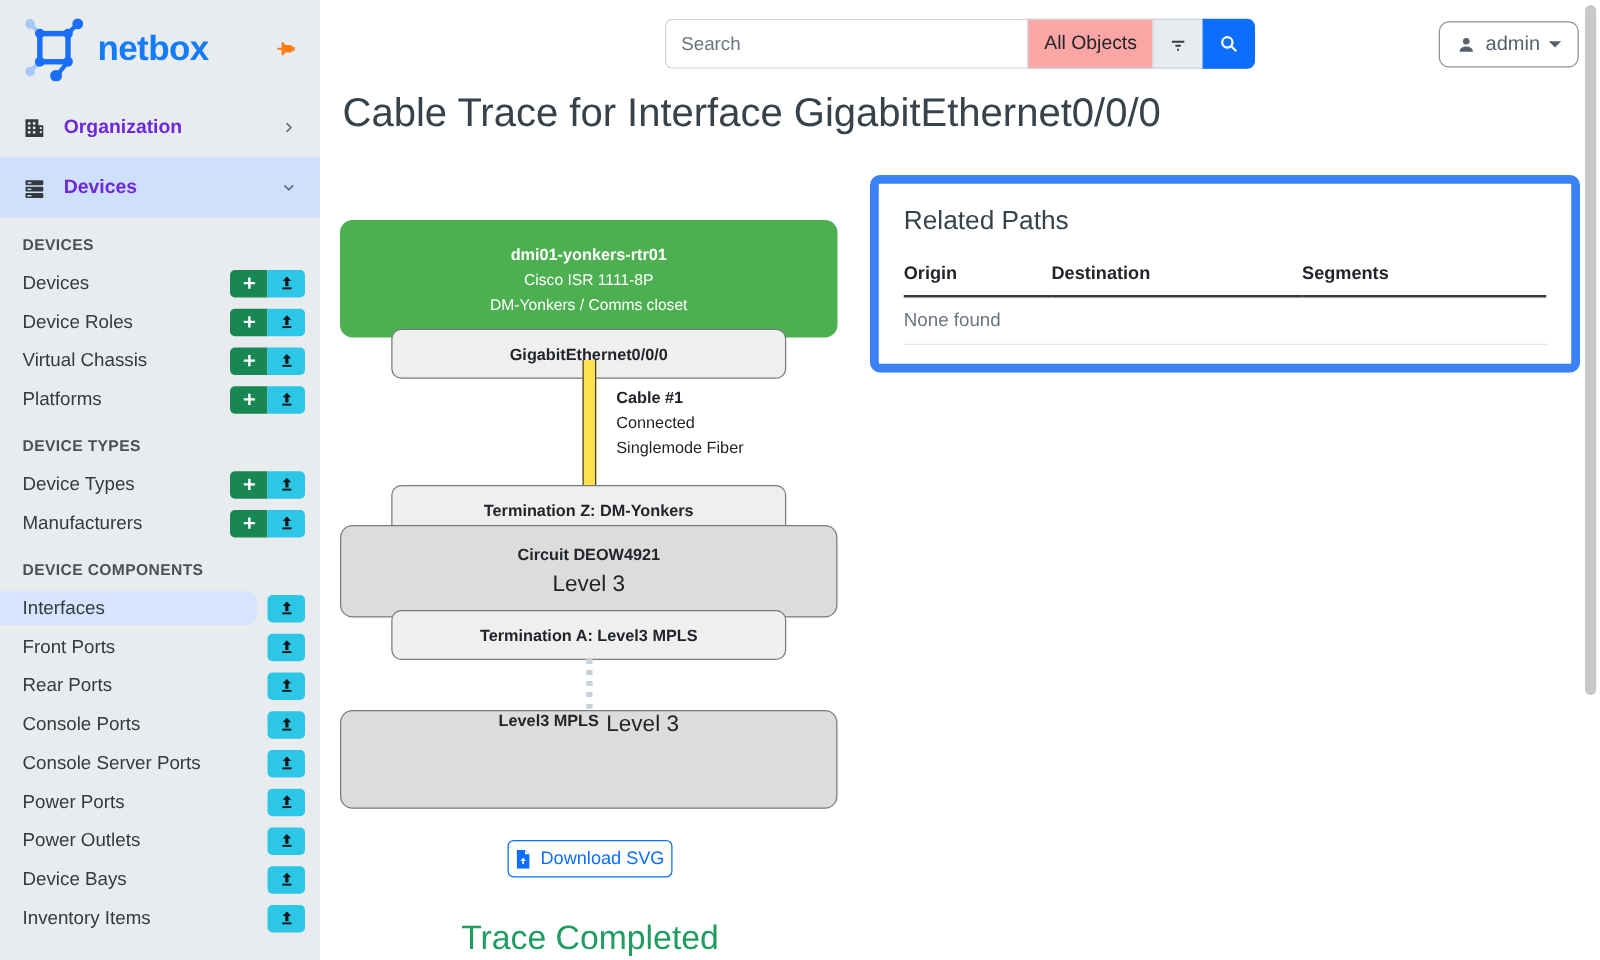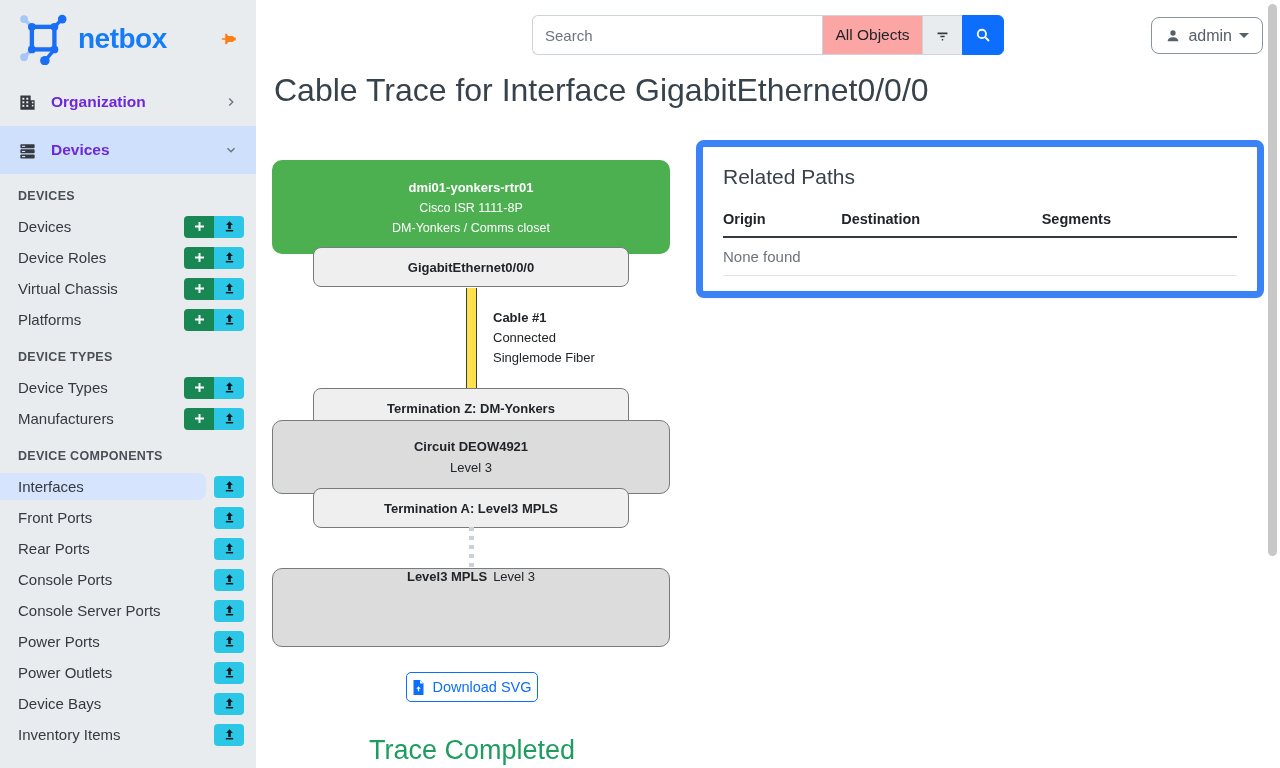--- a/index.html
+++ b/index.html
@@ -42,7 +42,7 @@
   
   .trace-wrap { position:absolute; left:16px; top:160px; width:400px; height:608px; }
   .node { position:absolute; border-radius:10px; text-align:center; }
-  .device-box { left:0; top:0; width:398px; height:94px; background:#4caf50; color:#fff; display:flex; flex-direction:column; justify-content:center; gap:6px; }
+  .device-box { left:0; top:16px; width:398px; height:94px; background:#4caf50; color:#fff; display:flex; flex-direction:column; justify-content:center; gap:6px; }
   .device-name { font-size:13px; font-weight:700; }
   .device-sub { font-size:12.5px; }
   .port-box { position:absolute; left:41px; width:316px; height:40px; background:#efefef; border:1.5px solid #767b80; border-radius:8px; display:flex; align-items:center; justify-content:center; font-size:13px; font-weight:700; color:#212529; }

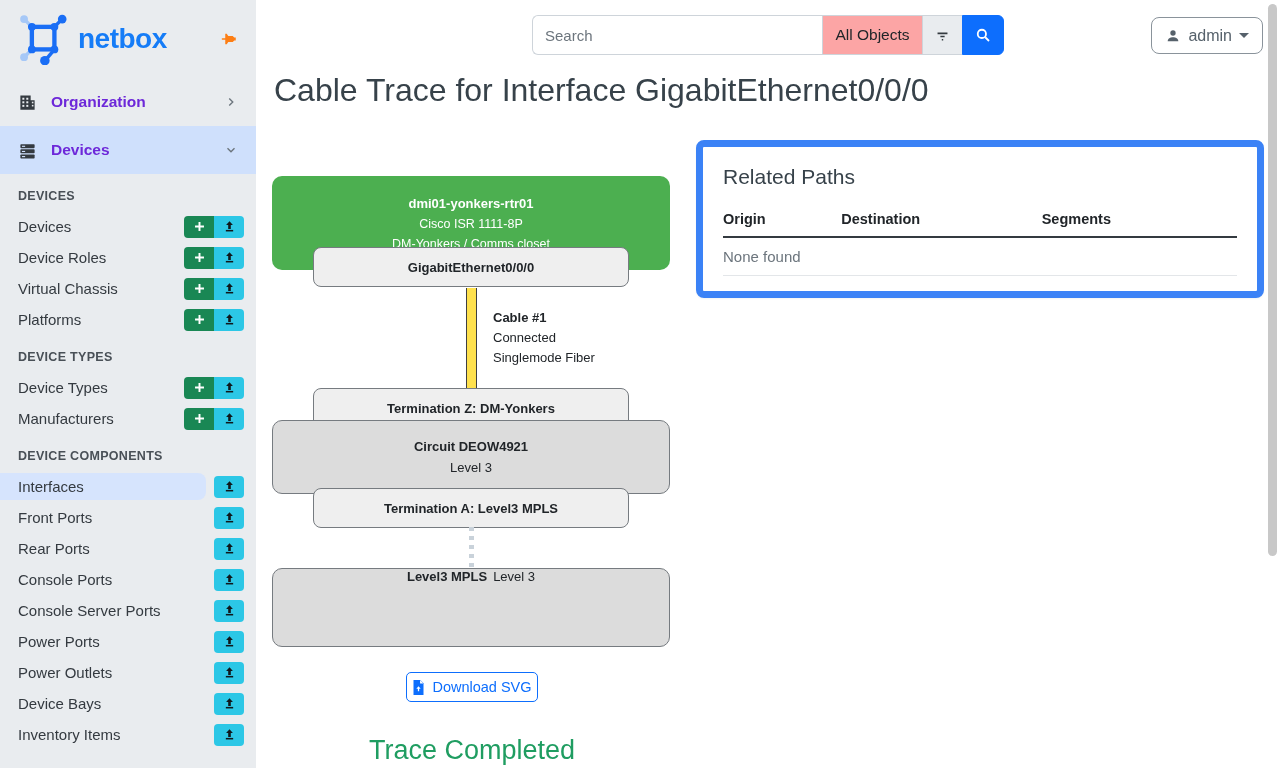--- a/index.html
+++ b/index.html
@@ -46,7 +46,7 @@
   .device-name { font-size:13px; font-weight:700; }
   .device-sub { font-size:12.5px; }
   .port-box { position:absolute; left:41px; width:316px; height:40px; background:#efefef; border:1.5px solid #767b80; border-radius:8px; display:flex; align-items:center; justify-content:center; font-size:13px; font-weight:700; color:#212529; }
-  .iface-box { top:87px; }
+  .iface-box { top:103px; }
   .termz-box { top:228px; }
   .terma-box { top:328px; }
   .cable-line { position:absolute; left:194px; top:128px; width:11px; height:100px; background:#ffe14d; border-left:1.5px solid #3f3f3f; border-right:1.5px solid #3f3f3f; }

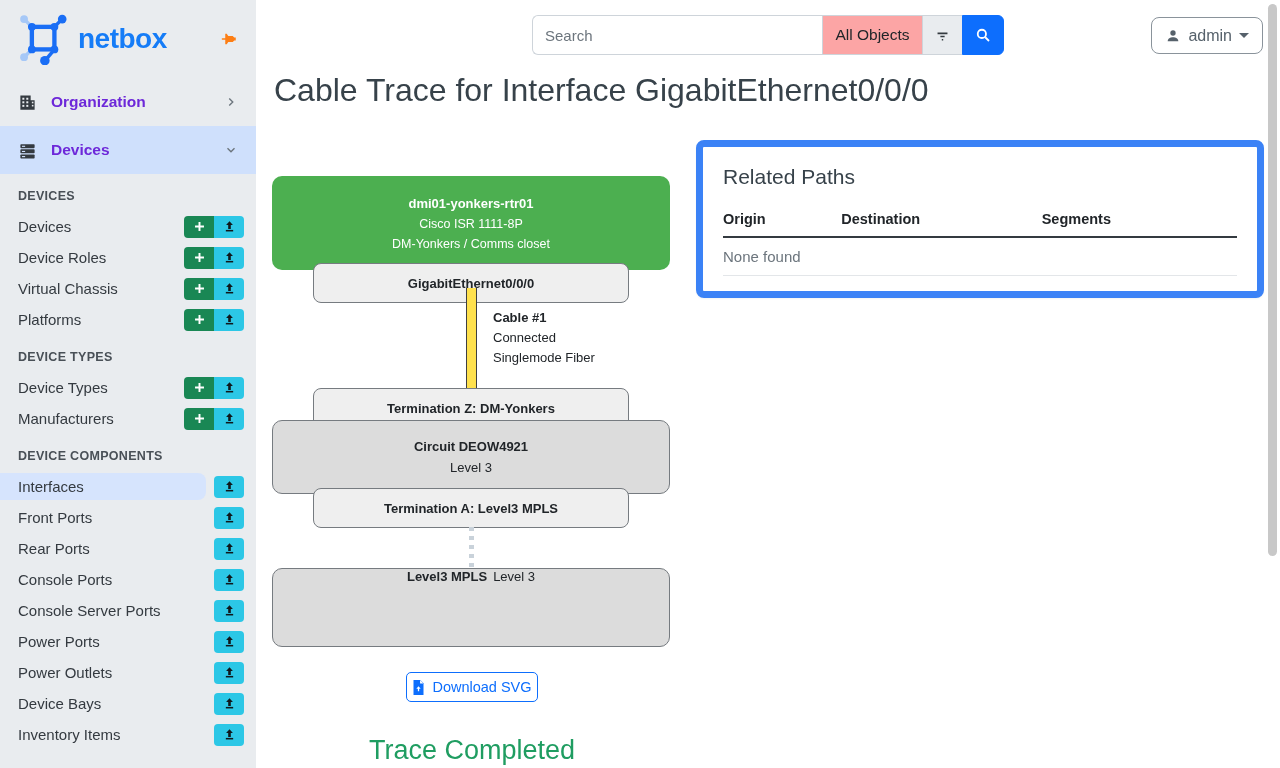--- a/index.html
+++ b/index.html
@@ -54,7 +54,7 @@
   .cable-labels .b { font-weight:700; }
   .circuit-box { left:0; top:260px; width:398px; height:74px; background:#dcdcdc; border:1.5px solid #767b80; display:flex; flex-direction:column; justify-content:center; gap:6px; color:#212529; }
   .big-name { font-size:13px; font-weight:700; }
-  .big-sub { font-size:13px; }
+  .big-sub { font-size:18px; }
   .dotted-line { position:absolute; left:197px; top:367px; width:5px; height:40px; background-image:repeating-linear-gradient(to bottom,#c9d2da 0 4px,transparent 4px 9px); }
   .mpls-box { left:0; top:408px; width:398px; height:79px; background:#dcdcdc; border:1.5px solid #767b80; display:flex; flex-direction:row; justify-content:center; gap:6px; color:#212529; }
   .dl-btn { position:absolute; left:134px; top:512px; width:132px; height:30px; background:#fff; border:1px solid #0d6efd; border-radius:5px; color:#0d6efd; font-size:14.5px; display:flex; align-items:center; justify-content:center; gap:7px; cursor:pointer; font-family:"Liberation Sans",sans-serif; }

